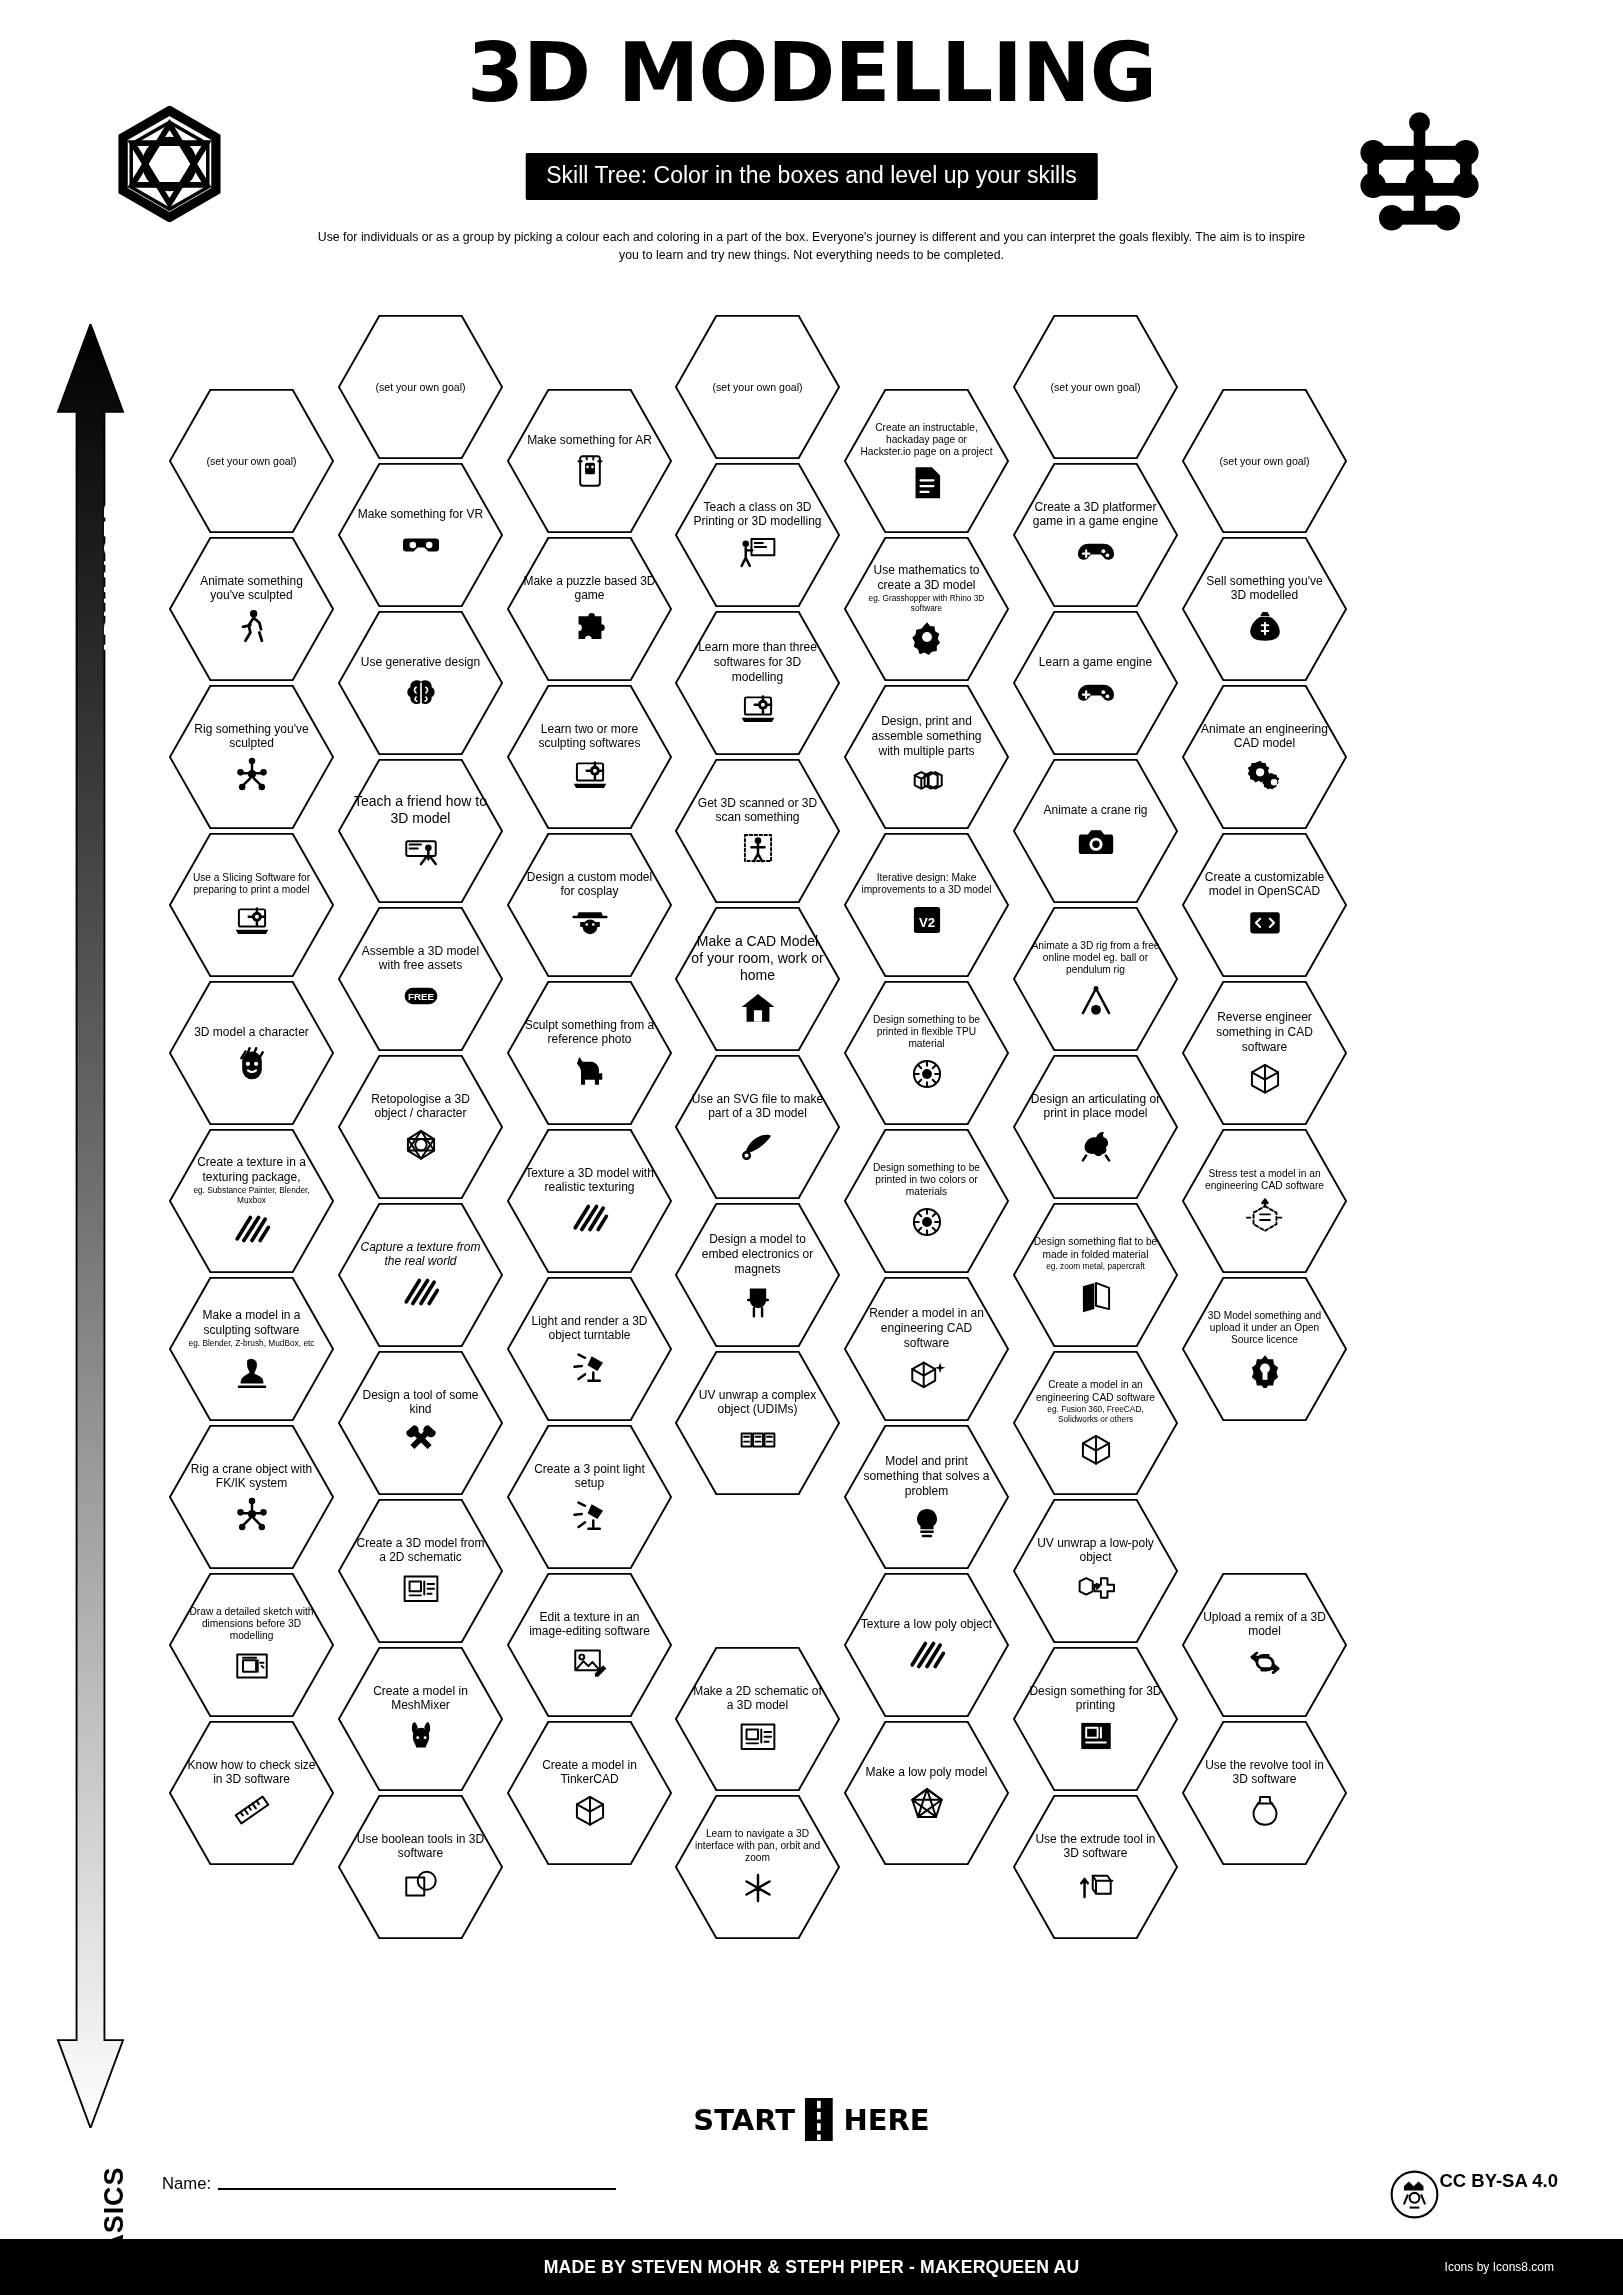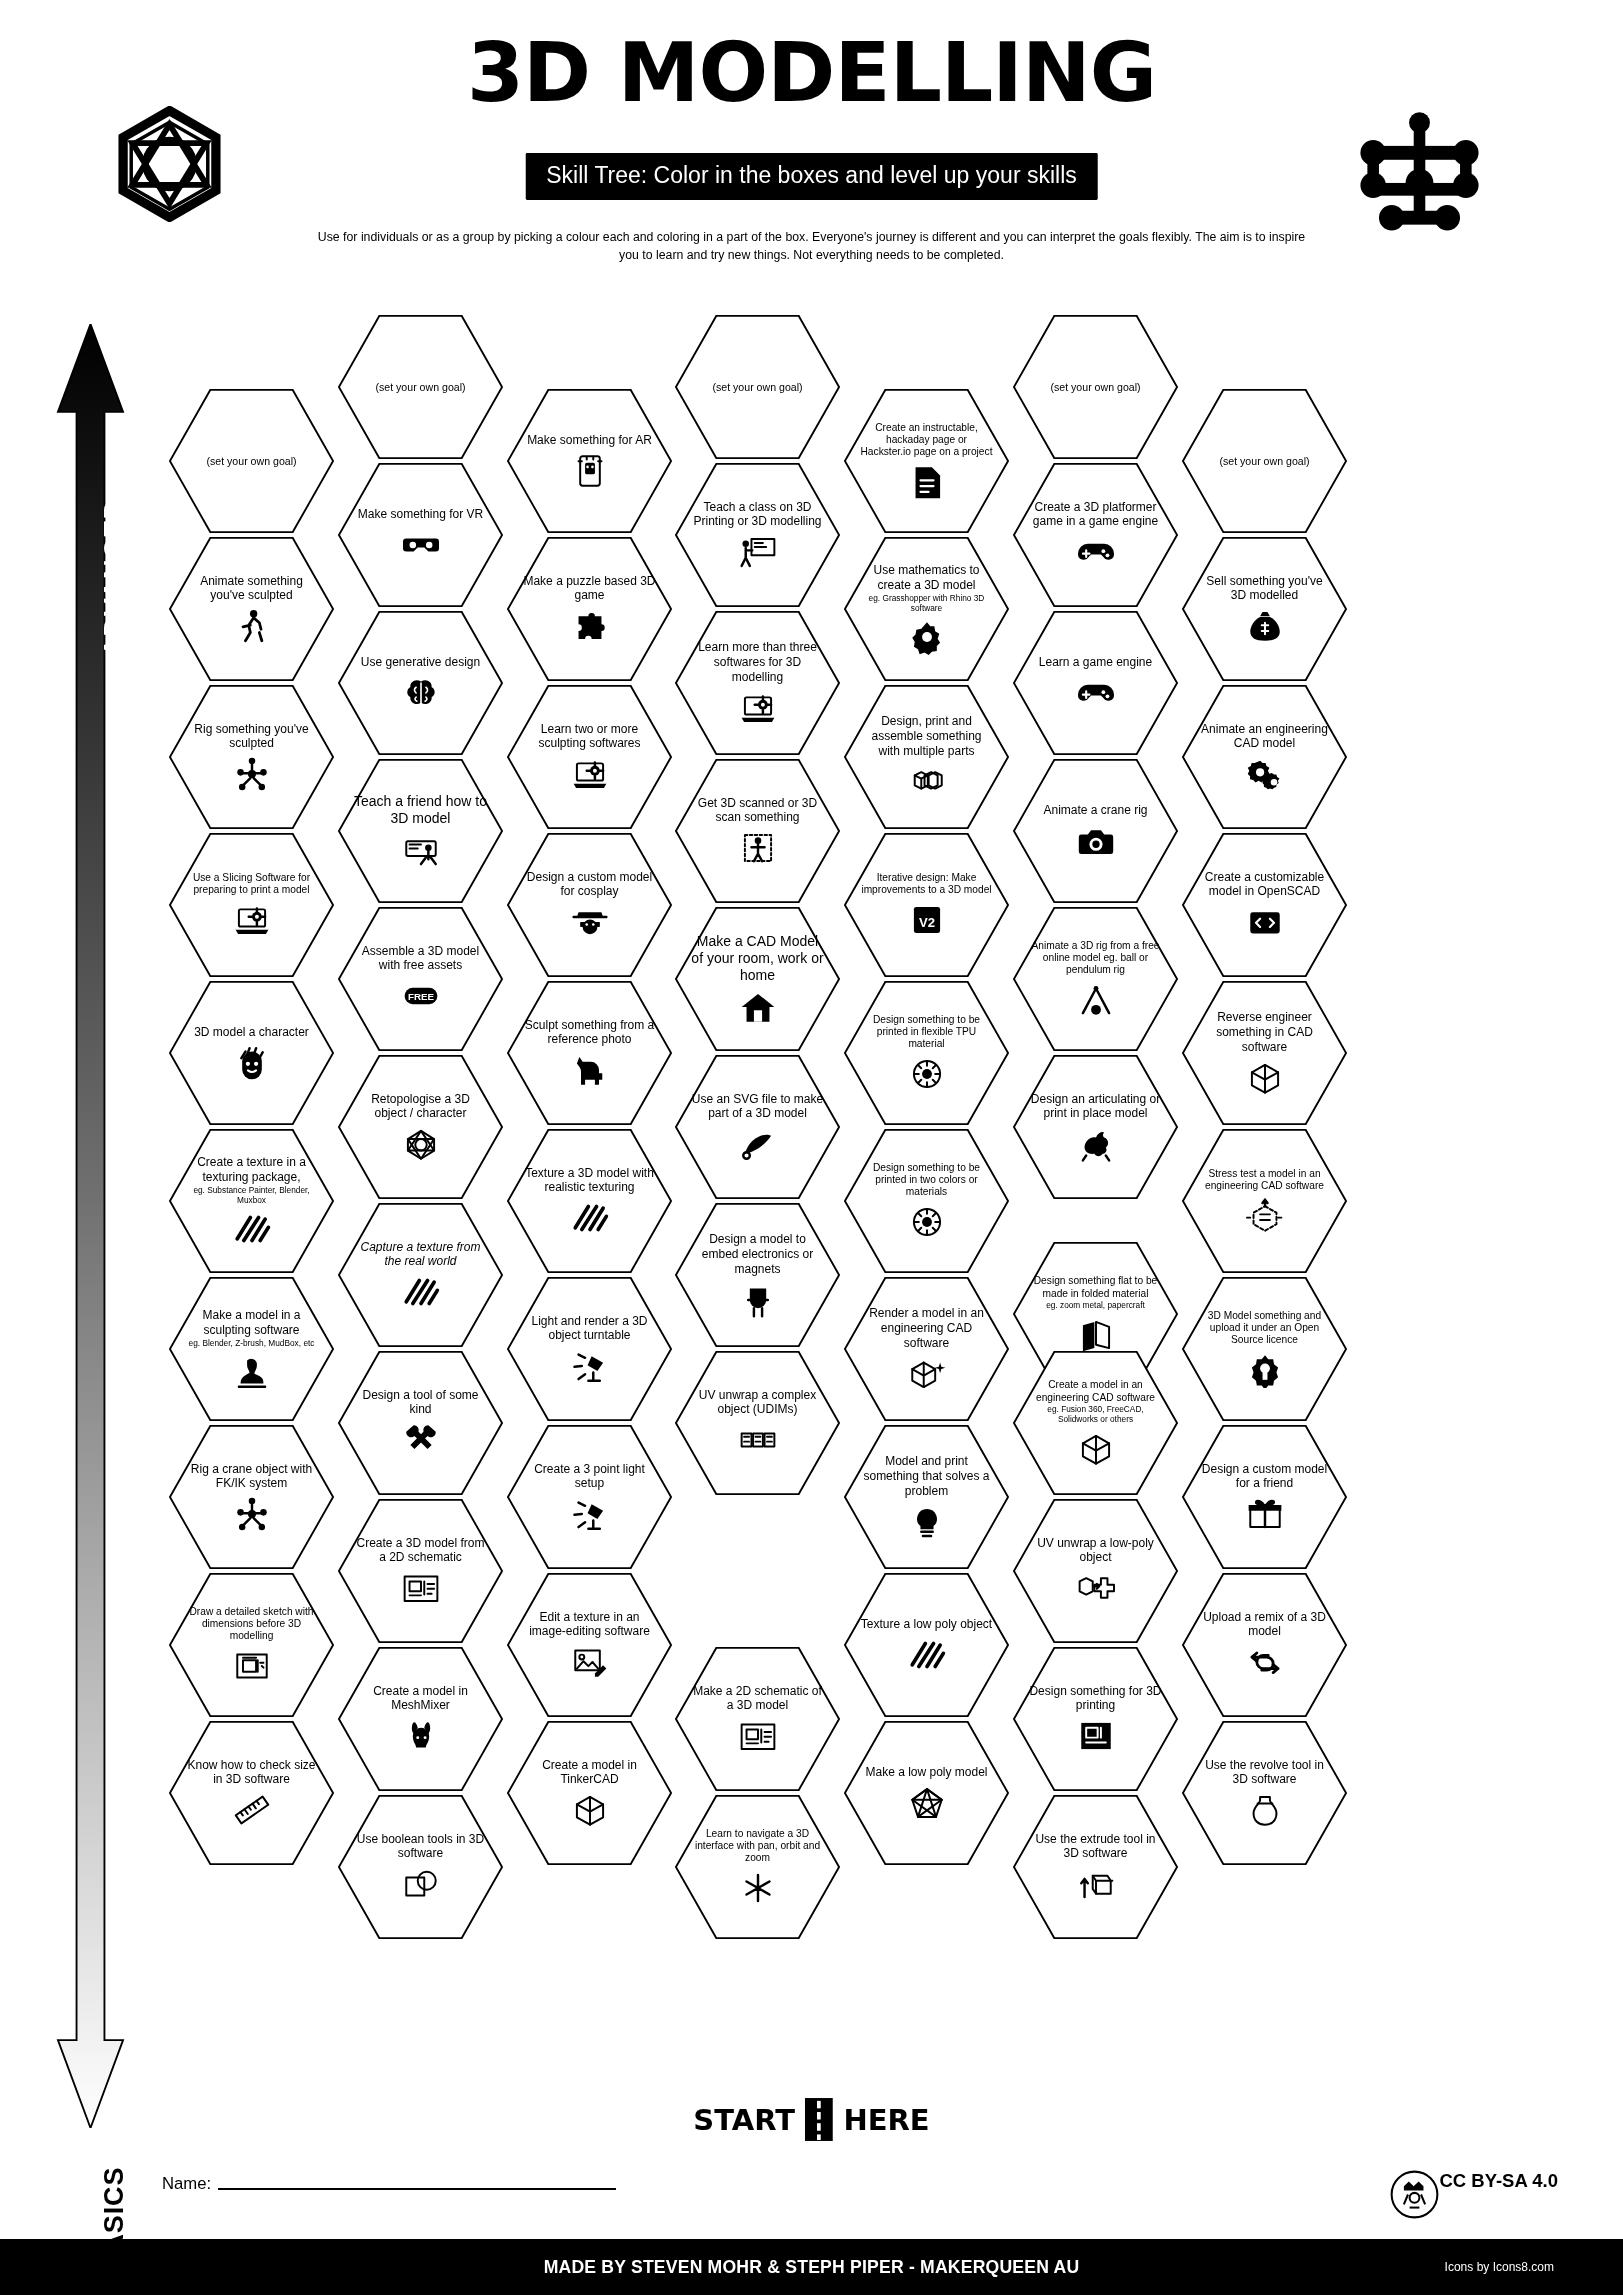--- a/index.html
+++ b/index.html
@@ -963,7 +963,7 @@
           </svg></span>
       </div>
     </div>
-    <div class="hex" style="left: 1013px; top: 1242px;">
+    <div class="hex" style="left: 1013px; top: 1203px;">
       <svg class="bg" viewBox="0 0 356 312" preserveAspectRatio="none">
         <polygon points="89,2 267,2 354,156 267,310 89,310 2,156" fill="#ffffff" stroke="#000000" stroke-width="4"></polygon>
       </svg>

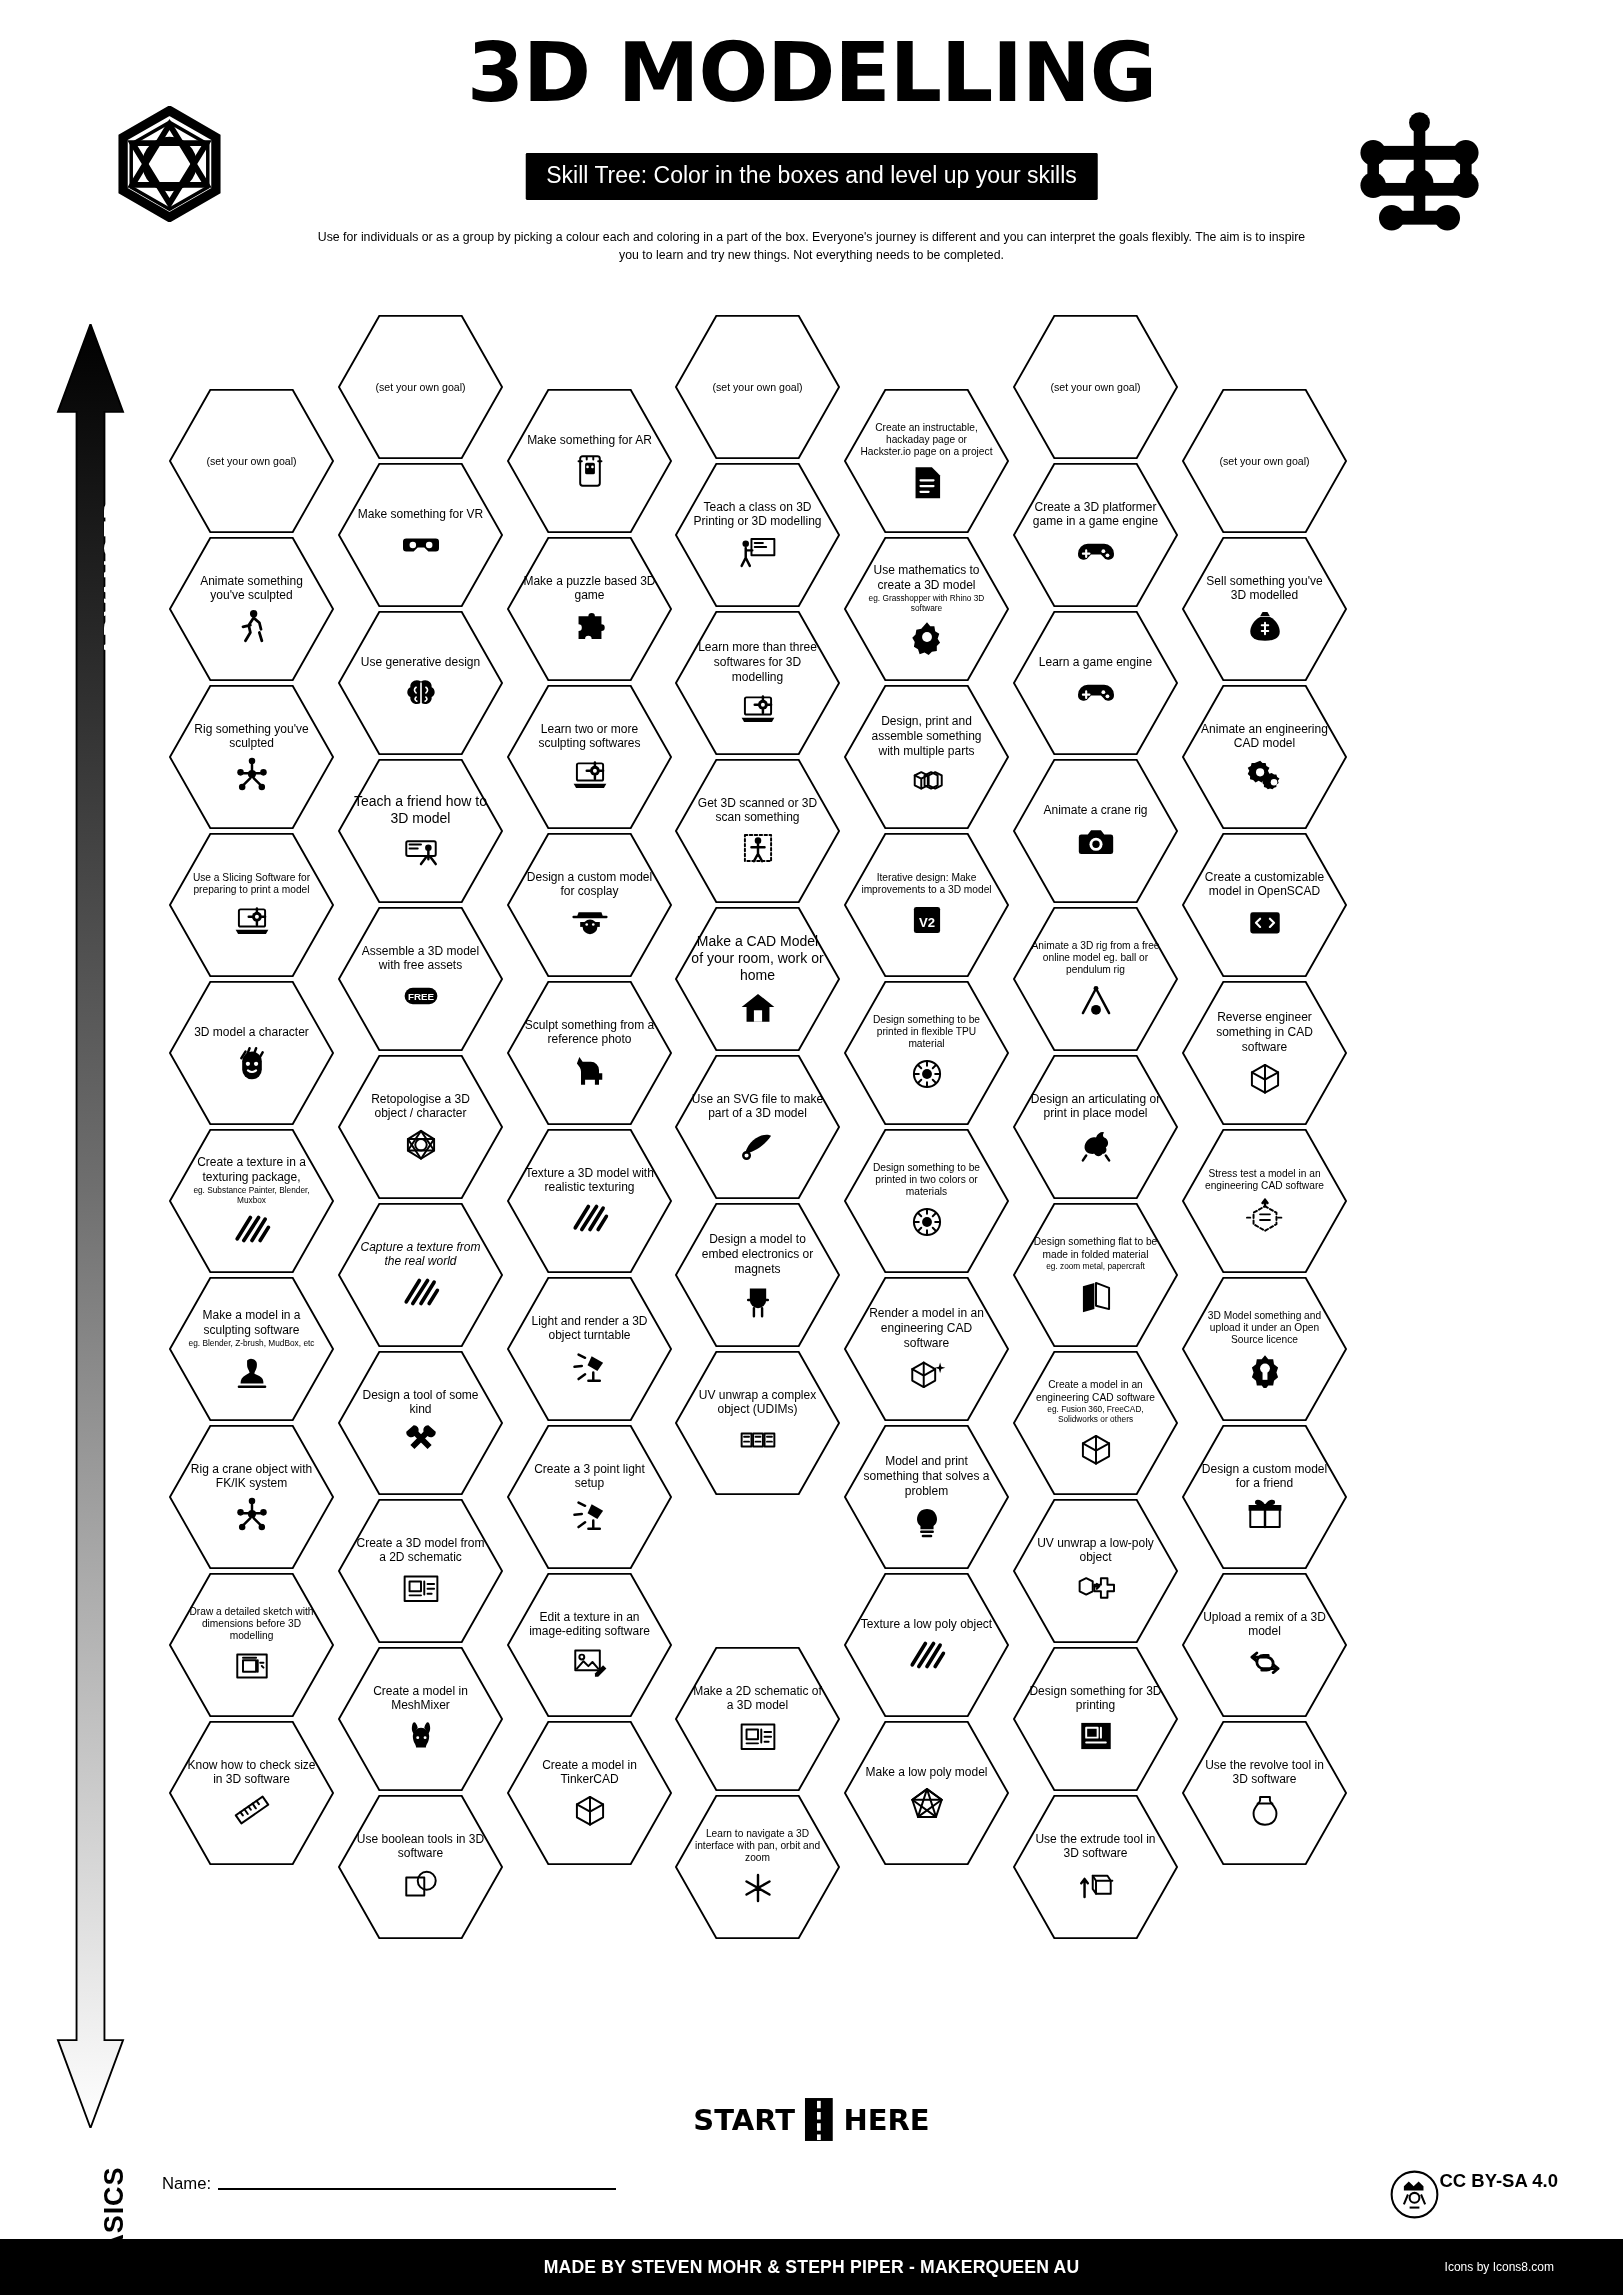--- a/index.html
+++ b/index.html
@@ -1114,21 +1114,6 @@
           </svg></span>
       </div>
     </div>
-    <div class="hex" style="left: 1182px; top: 1425px;">
-      <svg class="bg" viewBox="0 0 356 312" preserveAspectRatio="none">
-        <polygon points="89,2 267,2 354,156 267,310 89,310 2,156" fill="#ffffff" stroke="#000000" stroke-width="4"></polygon>
-      </svg>
-      <div class="inner">
-        <span class="txt">Design a custom model for a friend</span>
-        <span class="ico"><svg width="40" height="36" viewBox="0 0 48 44" fill="none" stroke="#000" stroke-width="2.4" stroke-linecap="round" stroke-linejoin="round">
-            <rect x="6" y="16" width="36" height="22"></rect>
-            <rect x="4" y="11" width="40" height="7" fill="#000" stroke="none"></rect>
-            <path d="M24 11 v27" stroke-width="3"></path>
-            <path d="M24 11 c-4 -8 -14 -8 -12 -2 c1 3 7 3 12 2 z" fill="#000" stroke="none"></path>
-            <path d="M24 11 c4 -8 14 -8 12 -2 c-1 3 -7 3 -12 2 z" fill="#000" stroke="none"></path>
-          </svg></span>
-      </div>
-    </div>
     <div class="hex" style="left: 1182px; top: 1573px;">
       <svg class="bg" viewBox="0 0 356 312" preserveAspectRatio="none">
         <polygon points="89,2 267,2 354,156 267,310 89,310 2,156" fill="#ffffff" stroke="#000000" stroke-width="4"></polygon>

